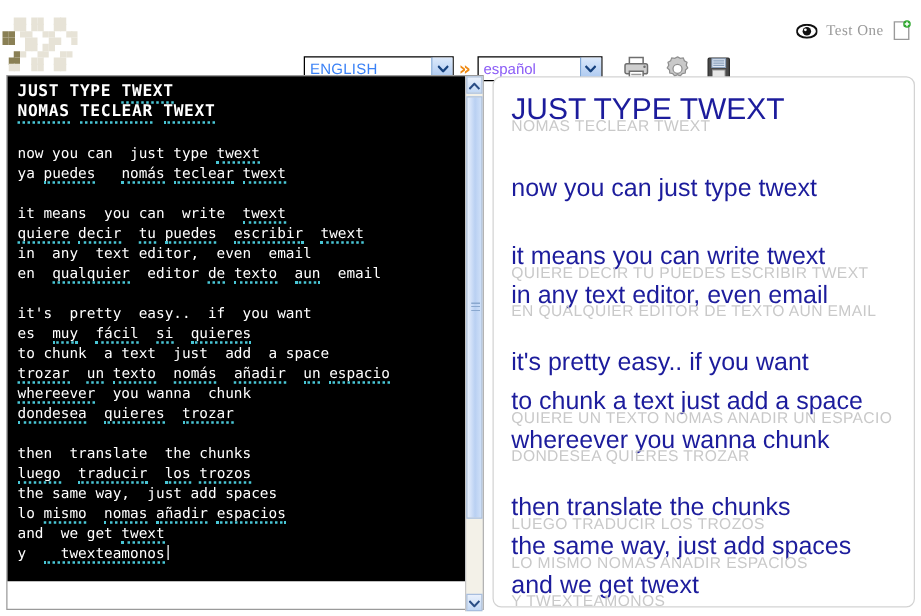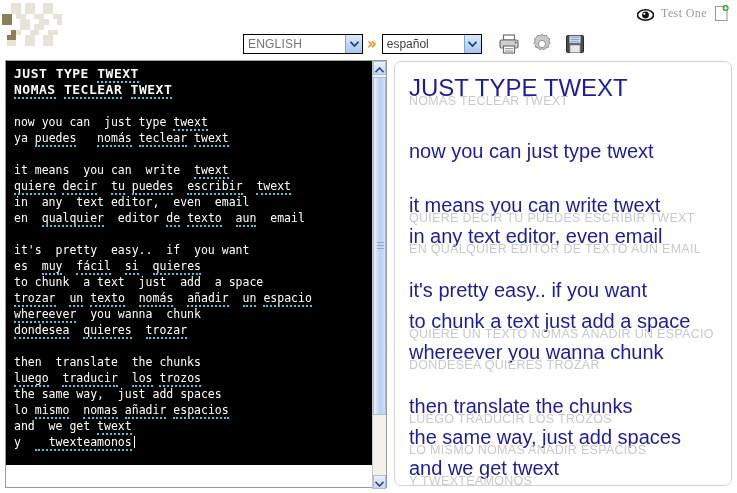--- a/index.html
+++ b/index.html
@@ -13,7 +13,7 @@
   #app { position: relative; width: 737px; height: 493px; background: #fff; }
 
   
-  #header { position: absolute; left: 0; top: 1px; width: 737px; height: 68px; }
+  #header { position: absolute; left: 0; top: 12px; width: 737px; height: 68px; }
 
   #logo { position: absolute; left: 2px; top: 2px; width: 62px; height: 46px; }
   #logo .px { position: absolute; }

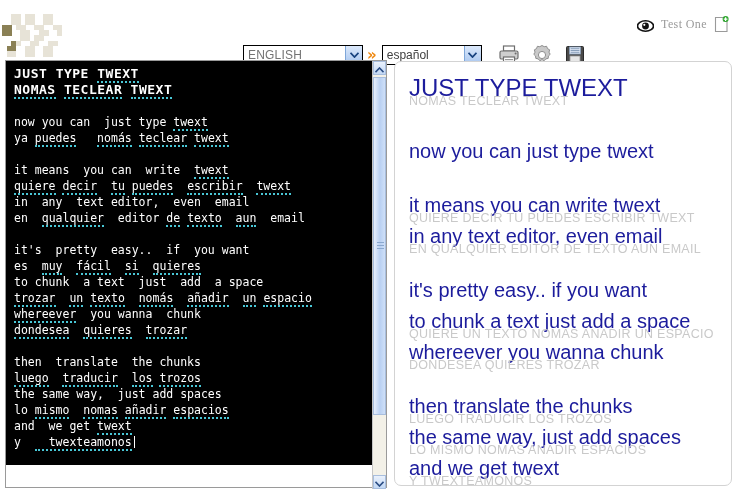--- a/index.html
+++ b/index.html
@@ -38,7 +38,7 @@
                    display: flex; align-items: center; justify-content: center; }
   .sel .arrowbox svg { display: block; }
   #sel-source { width: 120px; }
-  #sel-source .txt { color: #737373; font-family: "Liberation Sans", sans-serif; letter-spacing: .2px; }
+  #sel-source .txt { color: #3b82f6; font-family: "Liberation Sans", sans-serif; letter-spacing: .2px; }
   #sel-target { width: 100px; }
   #sel-target .txt { color: #404040; }
 

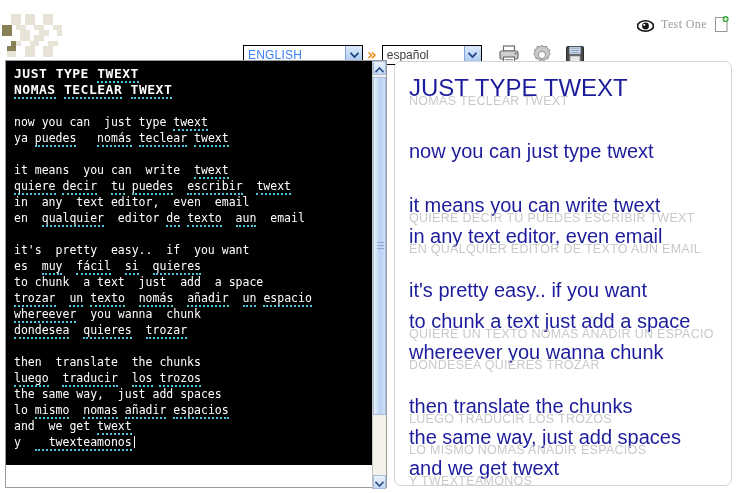--- a/index.html
+++ b/index.html
@@ -40,7 +40,7 @@
   #sel-source { width: 120px; }
   #sel-source .txt { color: #3b82f6; font-family: "Liberation Sans", sans-serif; letter-spacing: .2px; }
   #sel-target { width: 100px; }
-  #sel-target .txt { color: #404040; }
+  #sel-target .txt { color: #8b5cf6; }
 
   #chev { color: #ef8a14; font-size: 15px; font-weight: bold; margin: 0 5px 0 4px;
           font-family: "DejaVu Sans", sans-serif; line-height: 1; }

